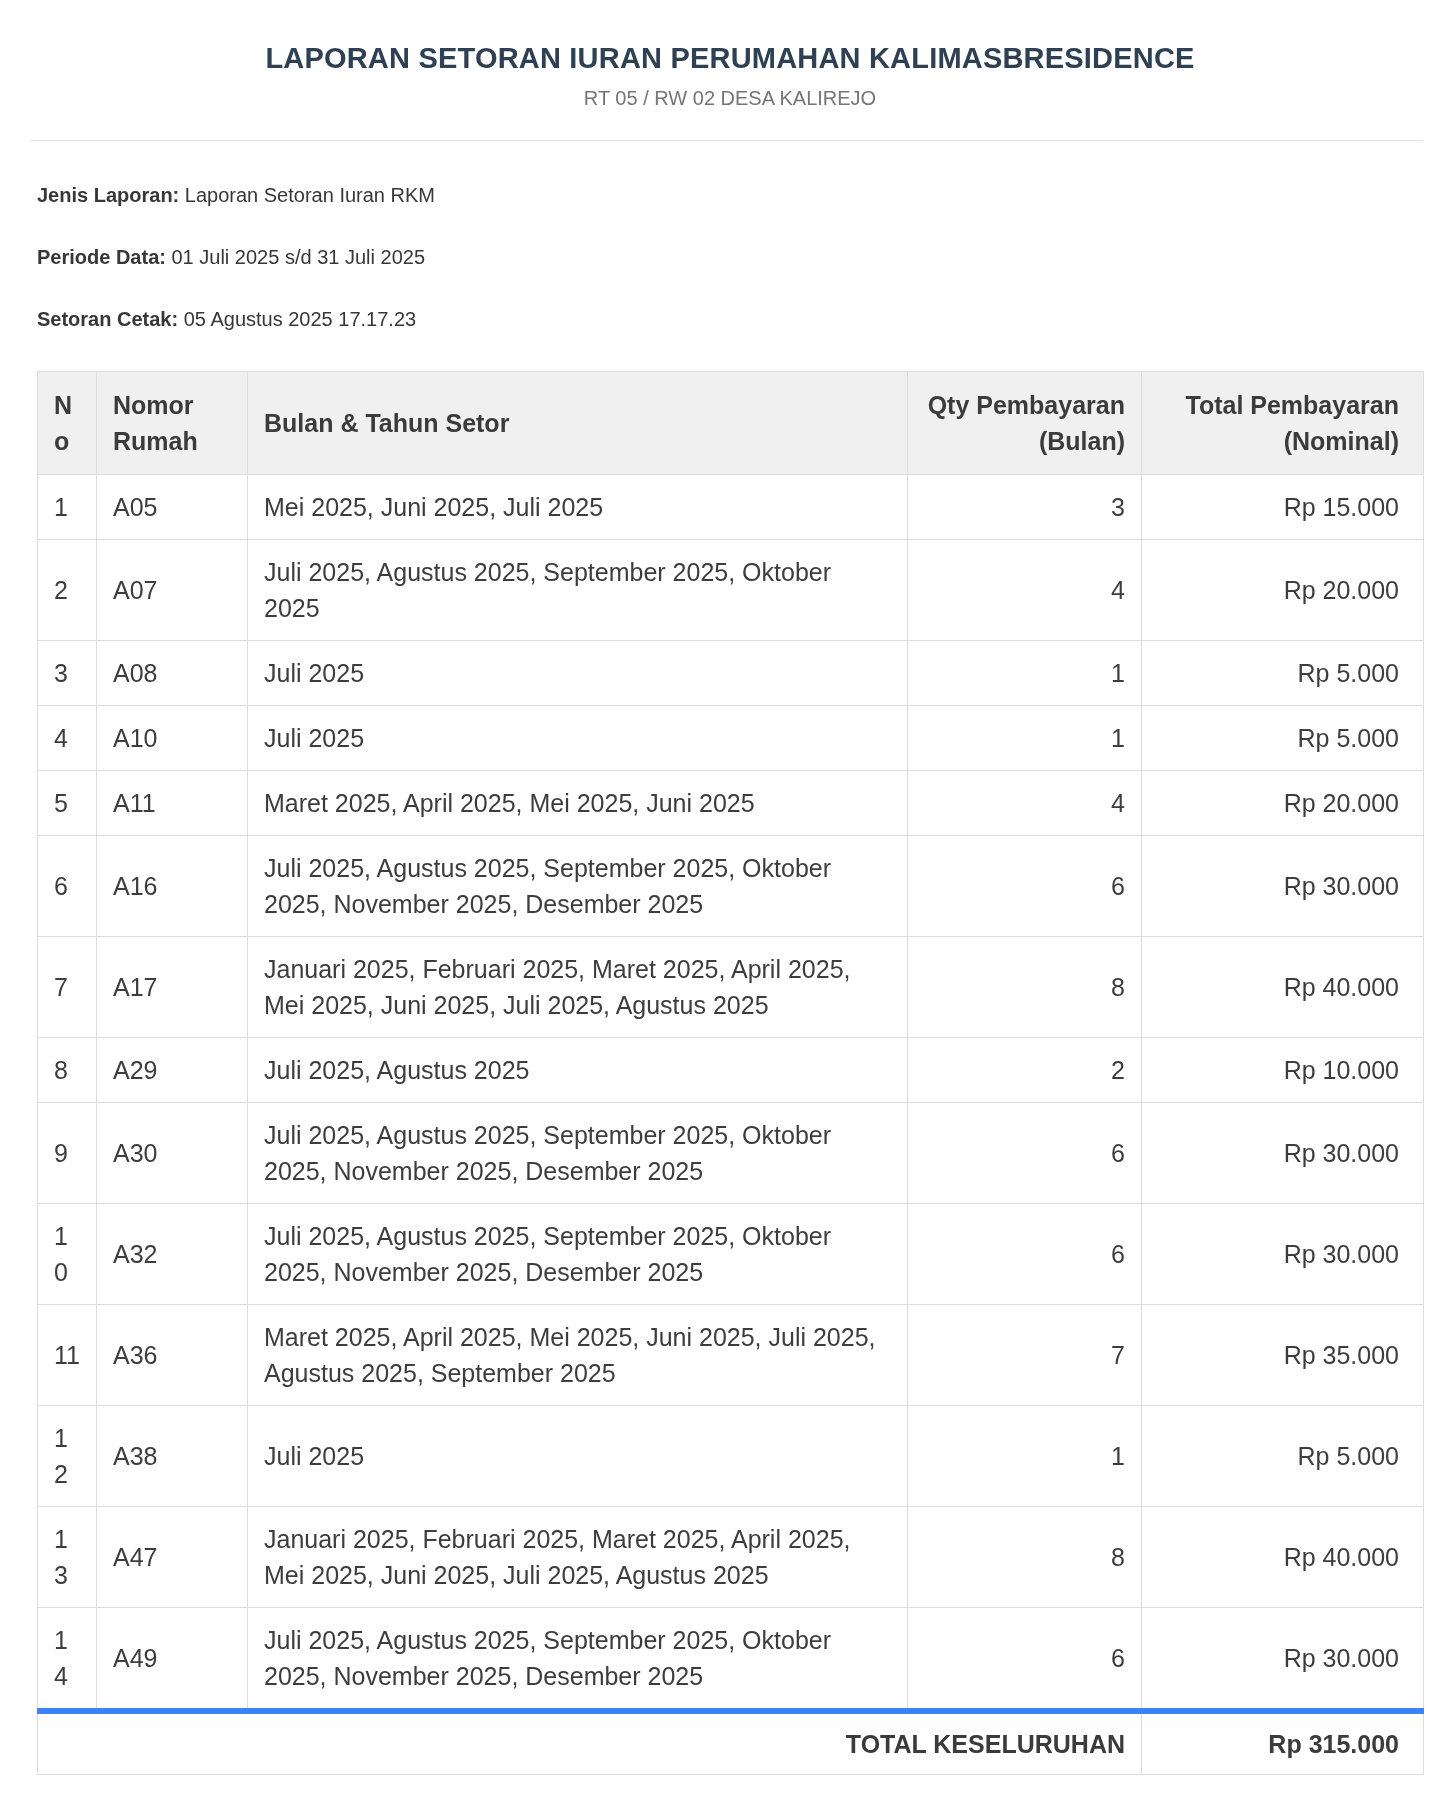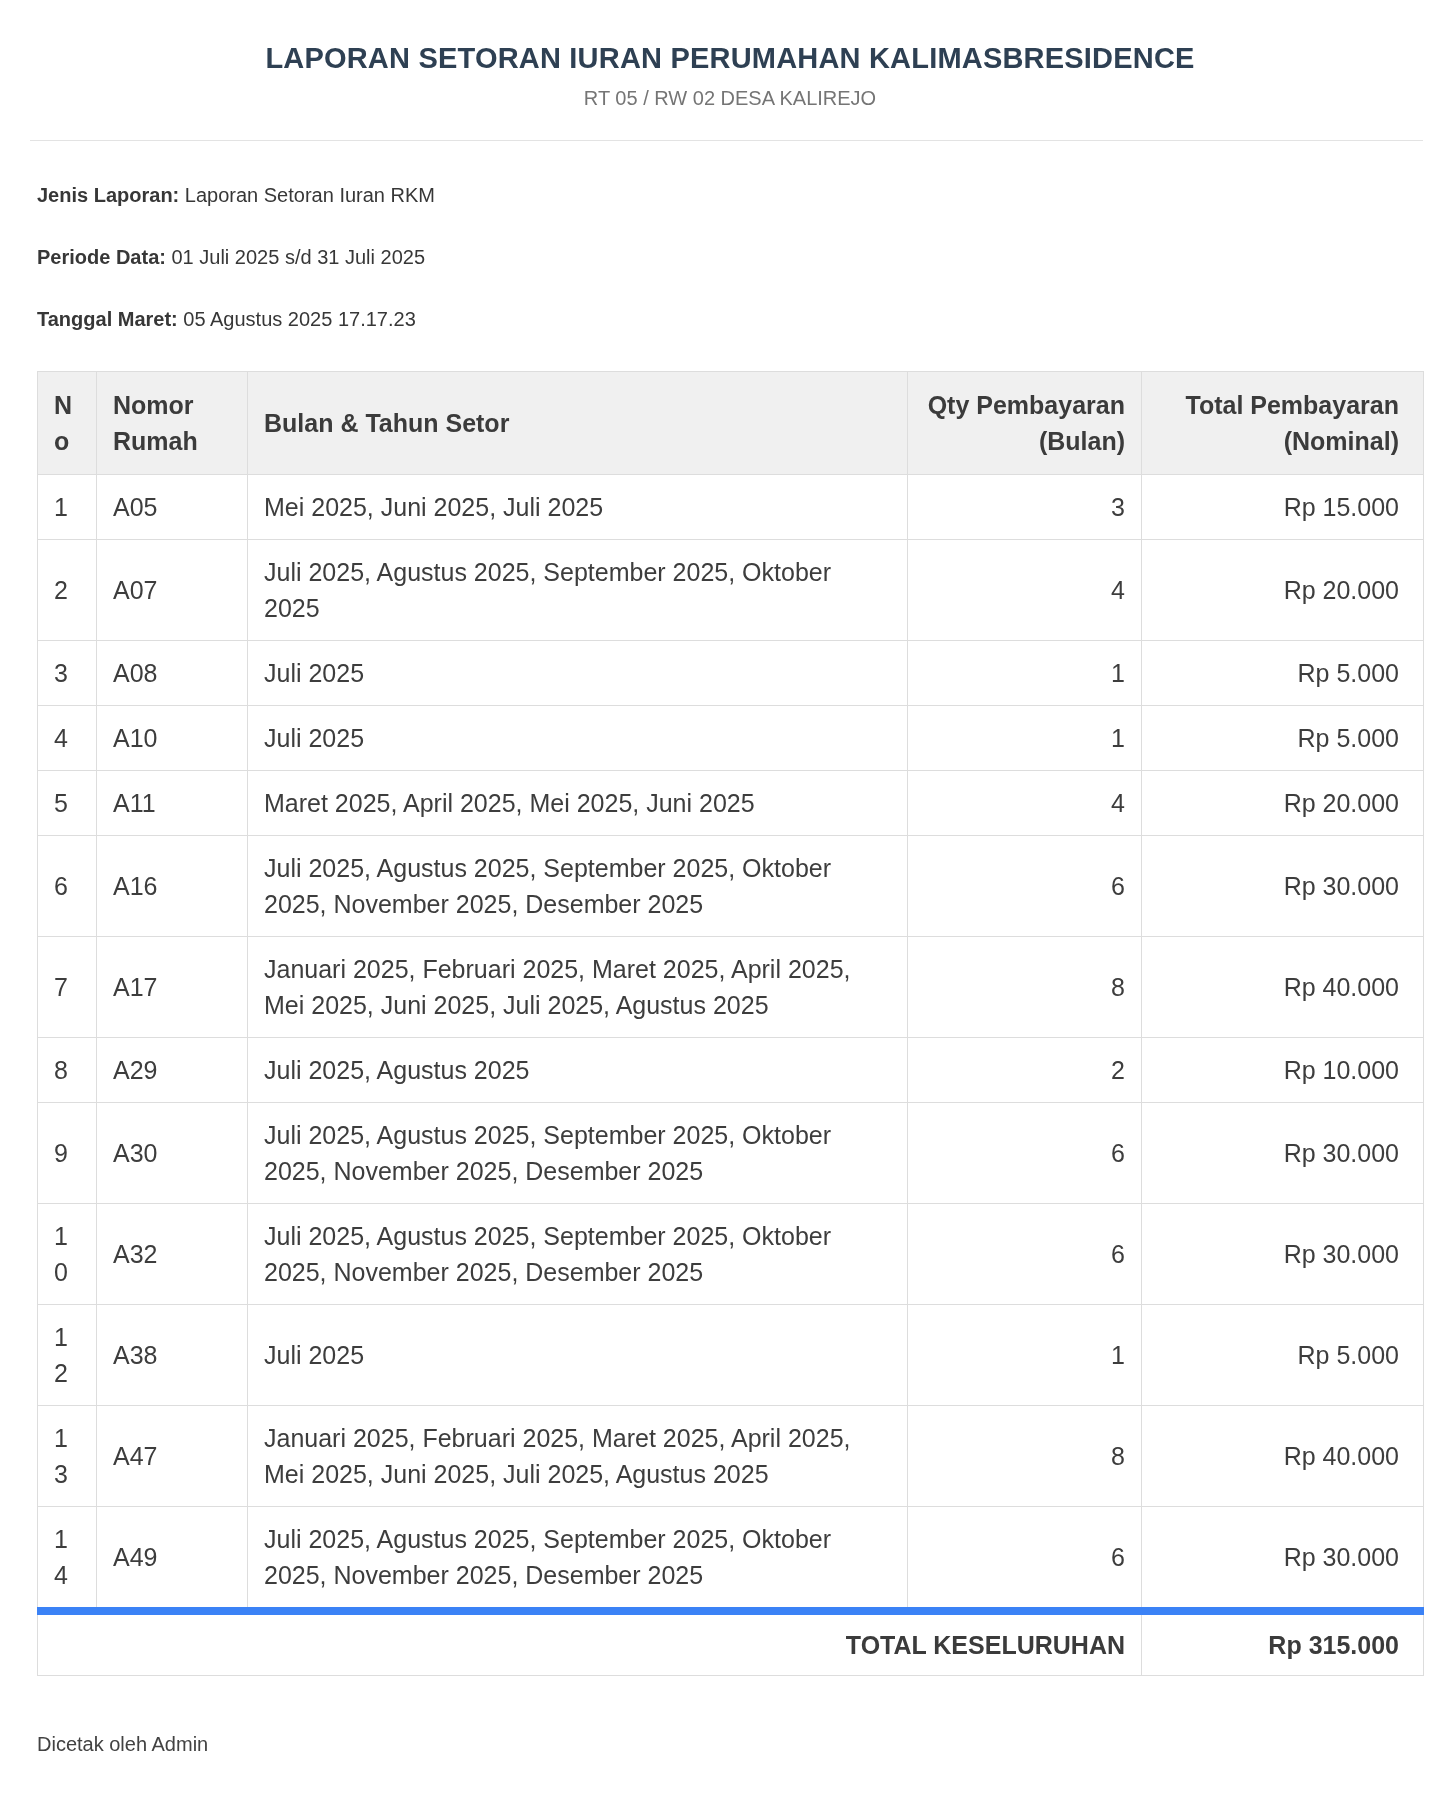--- a/index.html
+++ b/index.html
@@ -111,7 +111,7 @@
   <div class="meta">
     <p class="meta-row"><span class="meta-label">Jenis Laporan:</span> <span class="meta-value">Laporan Setoran Iuran RKM</span></p>
     <p class="meta-row"><span class="meta-label">Periode Data:</span> <span class="meta-value">01 Juli 2025 s/d 31 Juli 2025</span></p>
-    <p class="meta-row"><span class="meta-label">Tanggal Maret:</span> <span class="meta-value">05 Agustus 2025 17.17.23</span></p>
+    <p class="meta-row"><span class="meta-label">Setoran Cetak:</span> <span class="meta-value">05 Agustus 2025 17.17.23</span></p>
   </div>
 
   <table class="report-table">

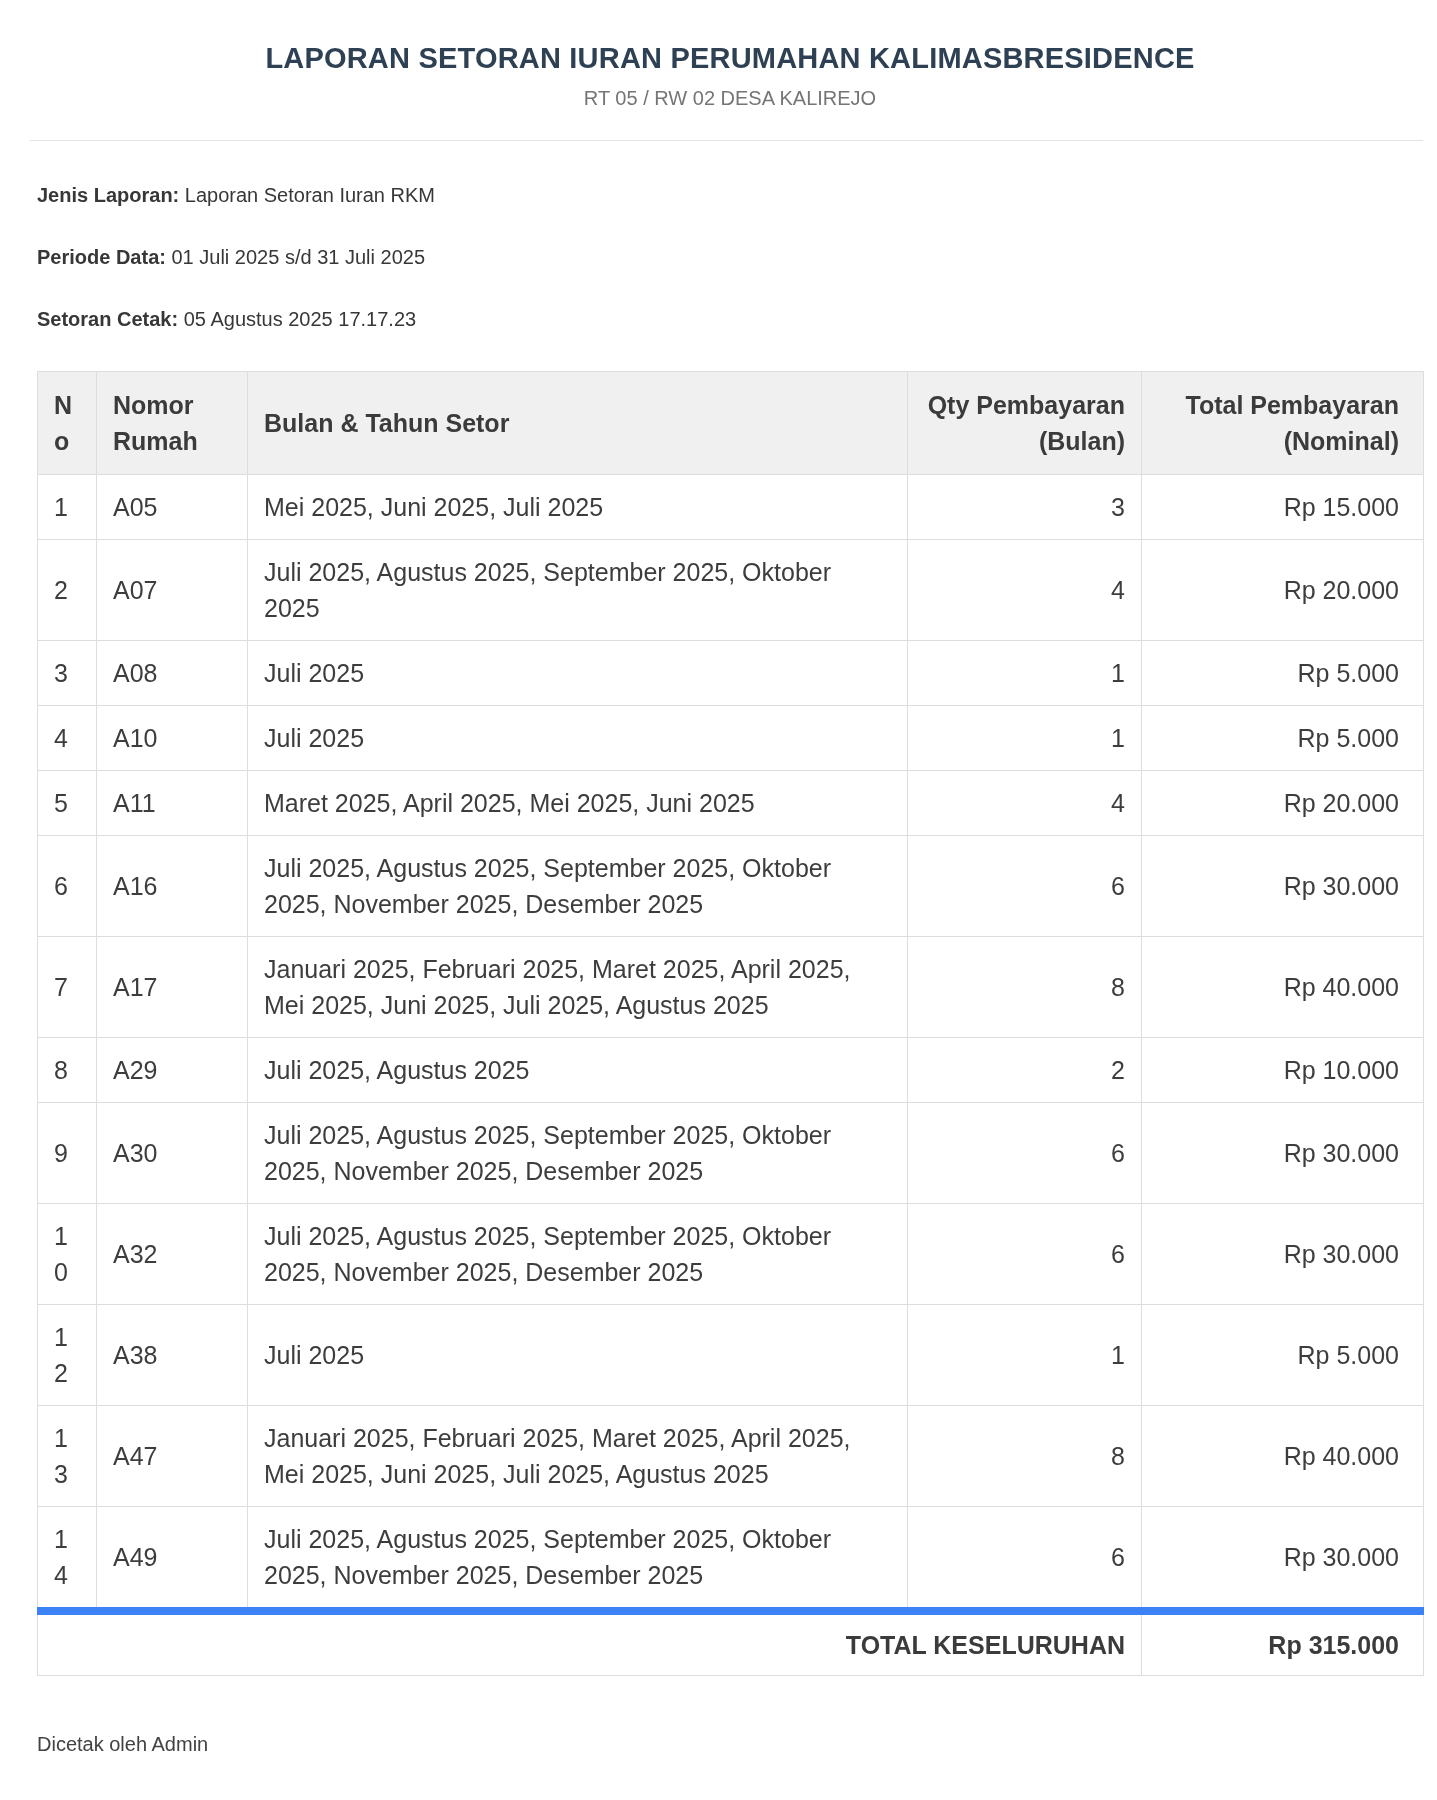--- a/index.html
+++ b/index.html
@@ -203,6 +203,13 @@
           <td class="num total-col">Rp 30.000</td>
         </tr>
         <tr>
+          <td>11</td>
+          <td>A36</td>
+          <td>Maret 2025, April 2025, Mei 2025, Juni 2025, Juli 2025, Agustus 2025, September 2025</td>
+          <td class="num">7</td>
+          <td class="num total-col">Rp 35.000</td>
+        </tr>
+        <tr>
           <td>12</td>
           <td>A38</td>
           <td>Juli 2025</td>

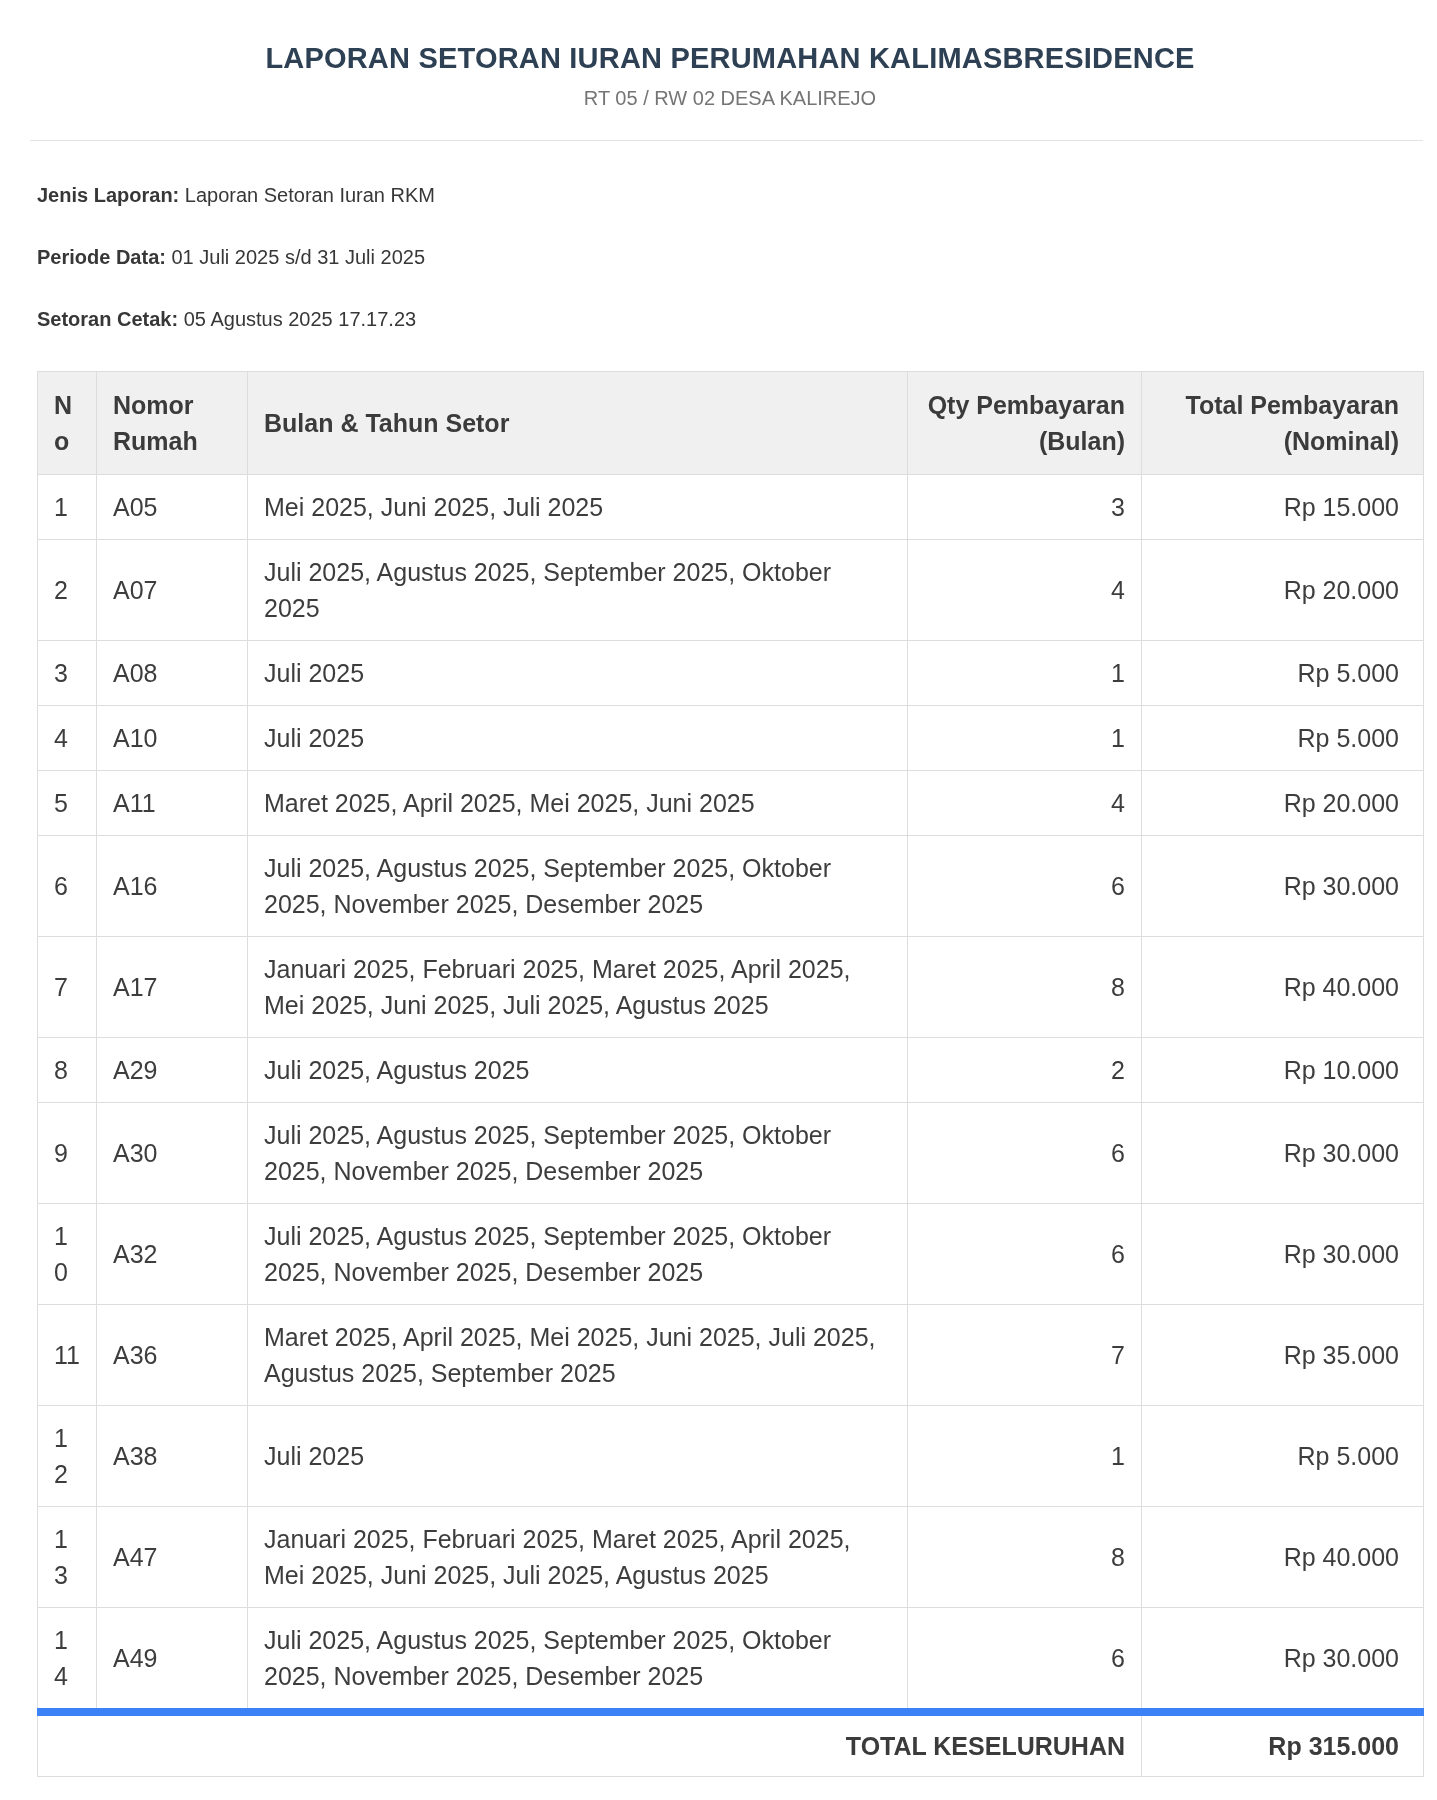--- a/index.html
+++ b/index.html
@@ -84,7 +84,7 @@
     font-weight: 700;
     padding-top: 12px;
     padding-bottom: 12px;
-    border-top: 8px solid #3b82f6;
+    border-top: 6px solid #3b82f6;
     color: #3b3b3b;
   }
   .report-table tfoot .total-label {

